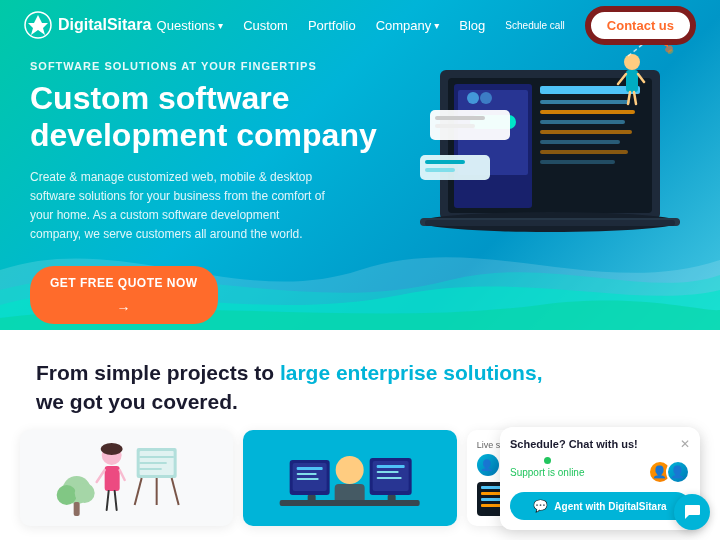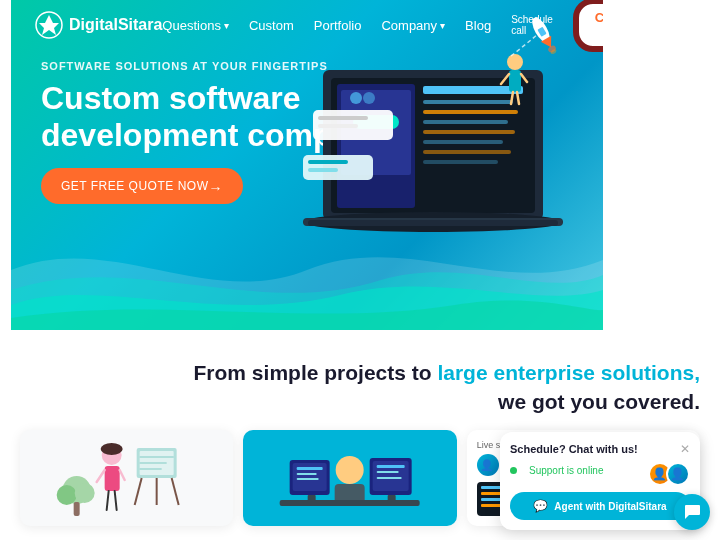--- a/index.html
+++ b/index.html
@@ -67,10 +67,9 @@
     
     .hero {
       position: relative;
-      width: 592px;
+      width: 720px;
       height: 330px;
       overflow: hidden;
-      margin-left: 11px;
     }
 
     

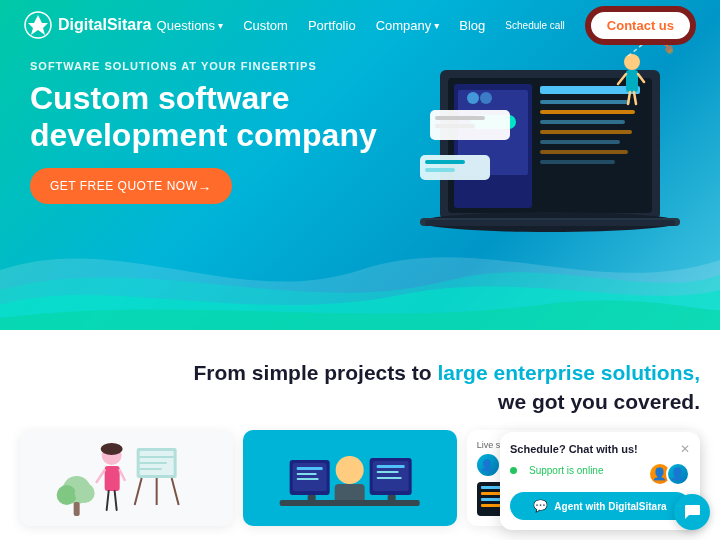--- a/index.html
+++ b/index.html
@@ -329,6 +329,7 @@
   <div class="hero-content">
     <div class="hero-subtitle">SOFTWARE SOLUTIONS AT YOUR FINGERTIPS</div>
     <h1 class="hero-title">Custom software development company</h1>
+    <p class="hero-desc">Create &amp; manage customized web, mobile &amp; desktop software solutions for your business from the comfort of your home. As a custom software development company, we serve customers all around the world.</p>
     <button class="cta-btn">
       <span>GET FREE QUOTE NOW</span>
       <span class="arrow">→</span>

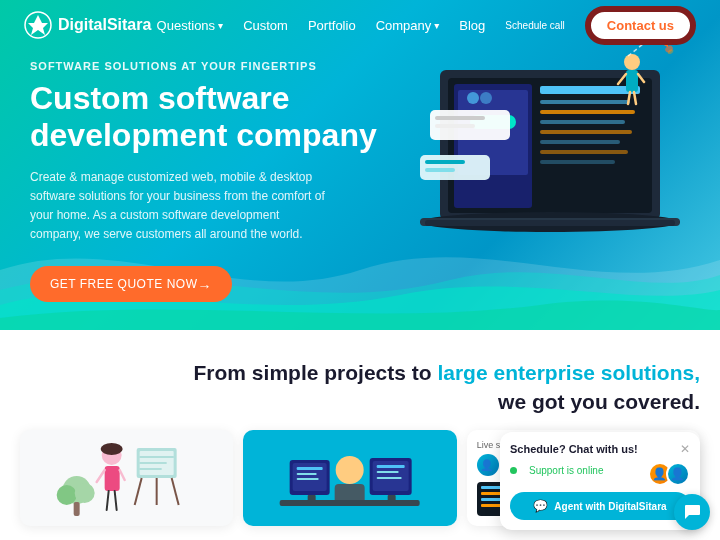--- a/index.html
+++ b/index.html
@@ -119,17 +119,18 @@
     .cta-btn {
       display: inline-flex;
       align-items: center;
-      gap: 0;
+      gap: 8px;
       background: #ff6b2b;
       color: #fff;
       border: none;
       border-radius: 24px;
       padding: 10px 20px;
       font-size: 12px;
-      font-weight: 400;
+      font-weight: 700;
       text-transform: uppercase;
       letter-spacing: 0.5px;
       cursor: pointer;
+      flex-direction: column;
     }
     .cta-btn .arrow {
       font-size: 14px;

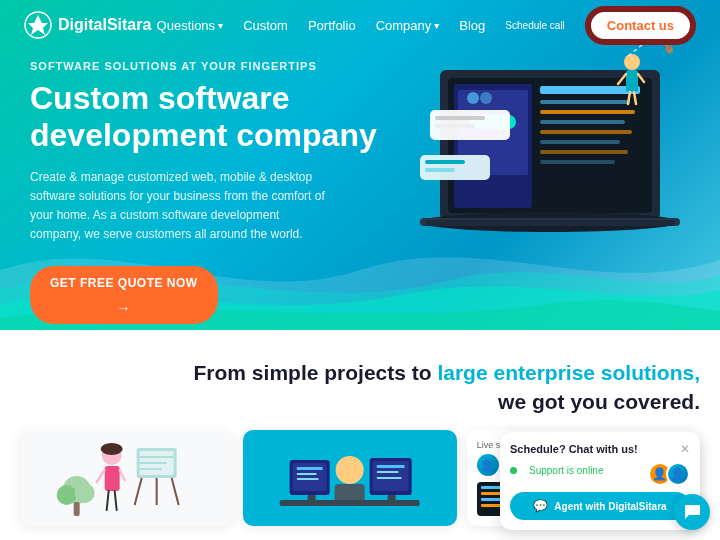--- a/index.html
+++ b/index.html
@@ -153,9 +153,8 @@
       left: 0;
       right: 0;
       background: #fff;
-      padding: 28px 20px 16px;
-      text-align: right;
-      margin-left: 16px;
+      padding: 28px 36px 16px;
+      text-align: left;
     }
     .value-title {
       font-size: 21px;

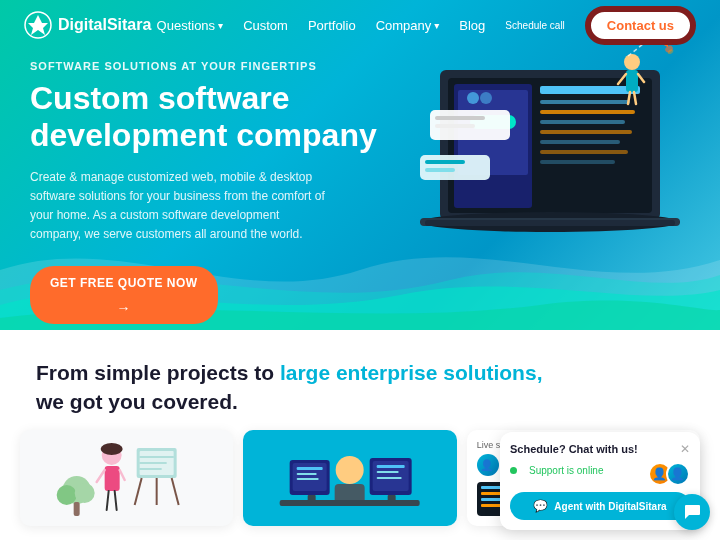--- a/index.html
+++ b/index.html
@@ -234,8 +234,9 @@
     .chat-status {
       display: flex;
       align-items: center;
-      gap: 12px;
+      gap: 3px;
       margin-bottom: 8px;
+      flex-direction: column;
     }
     .status-dot {
       width: 7px;

